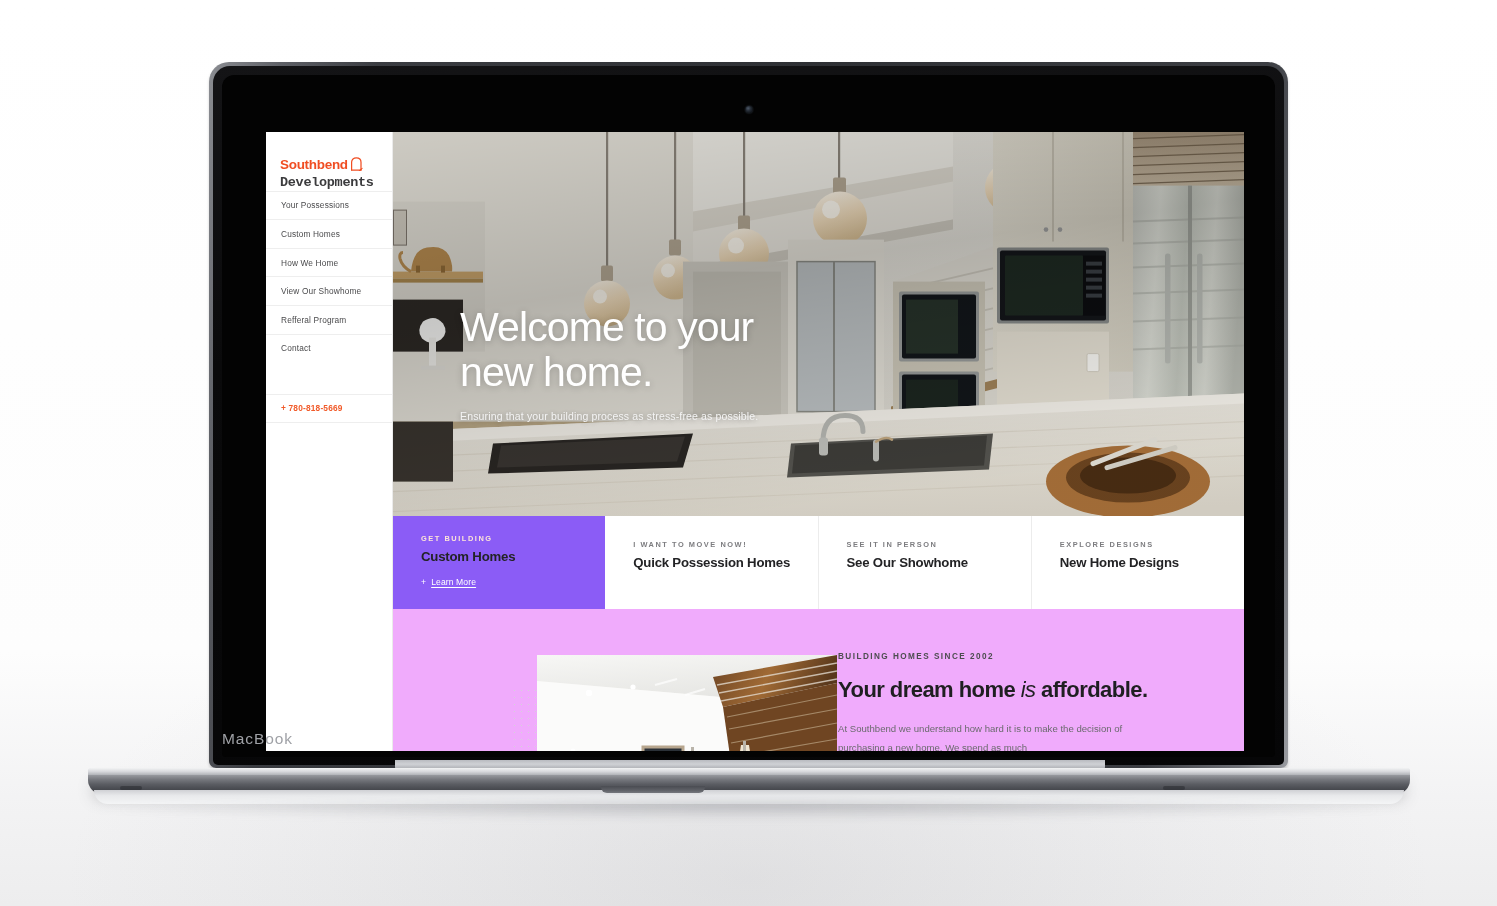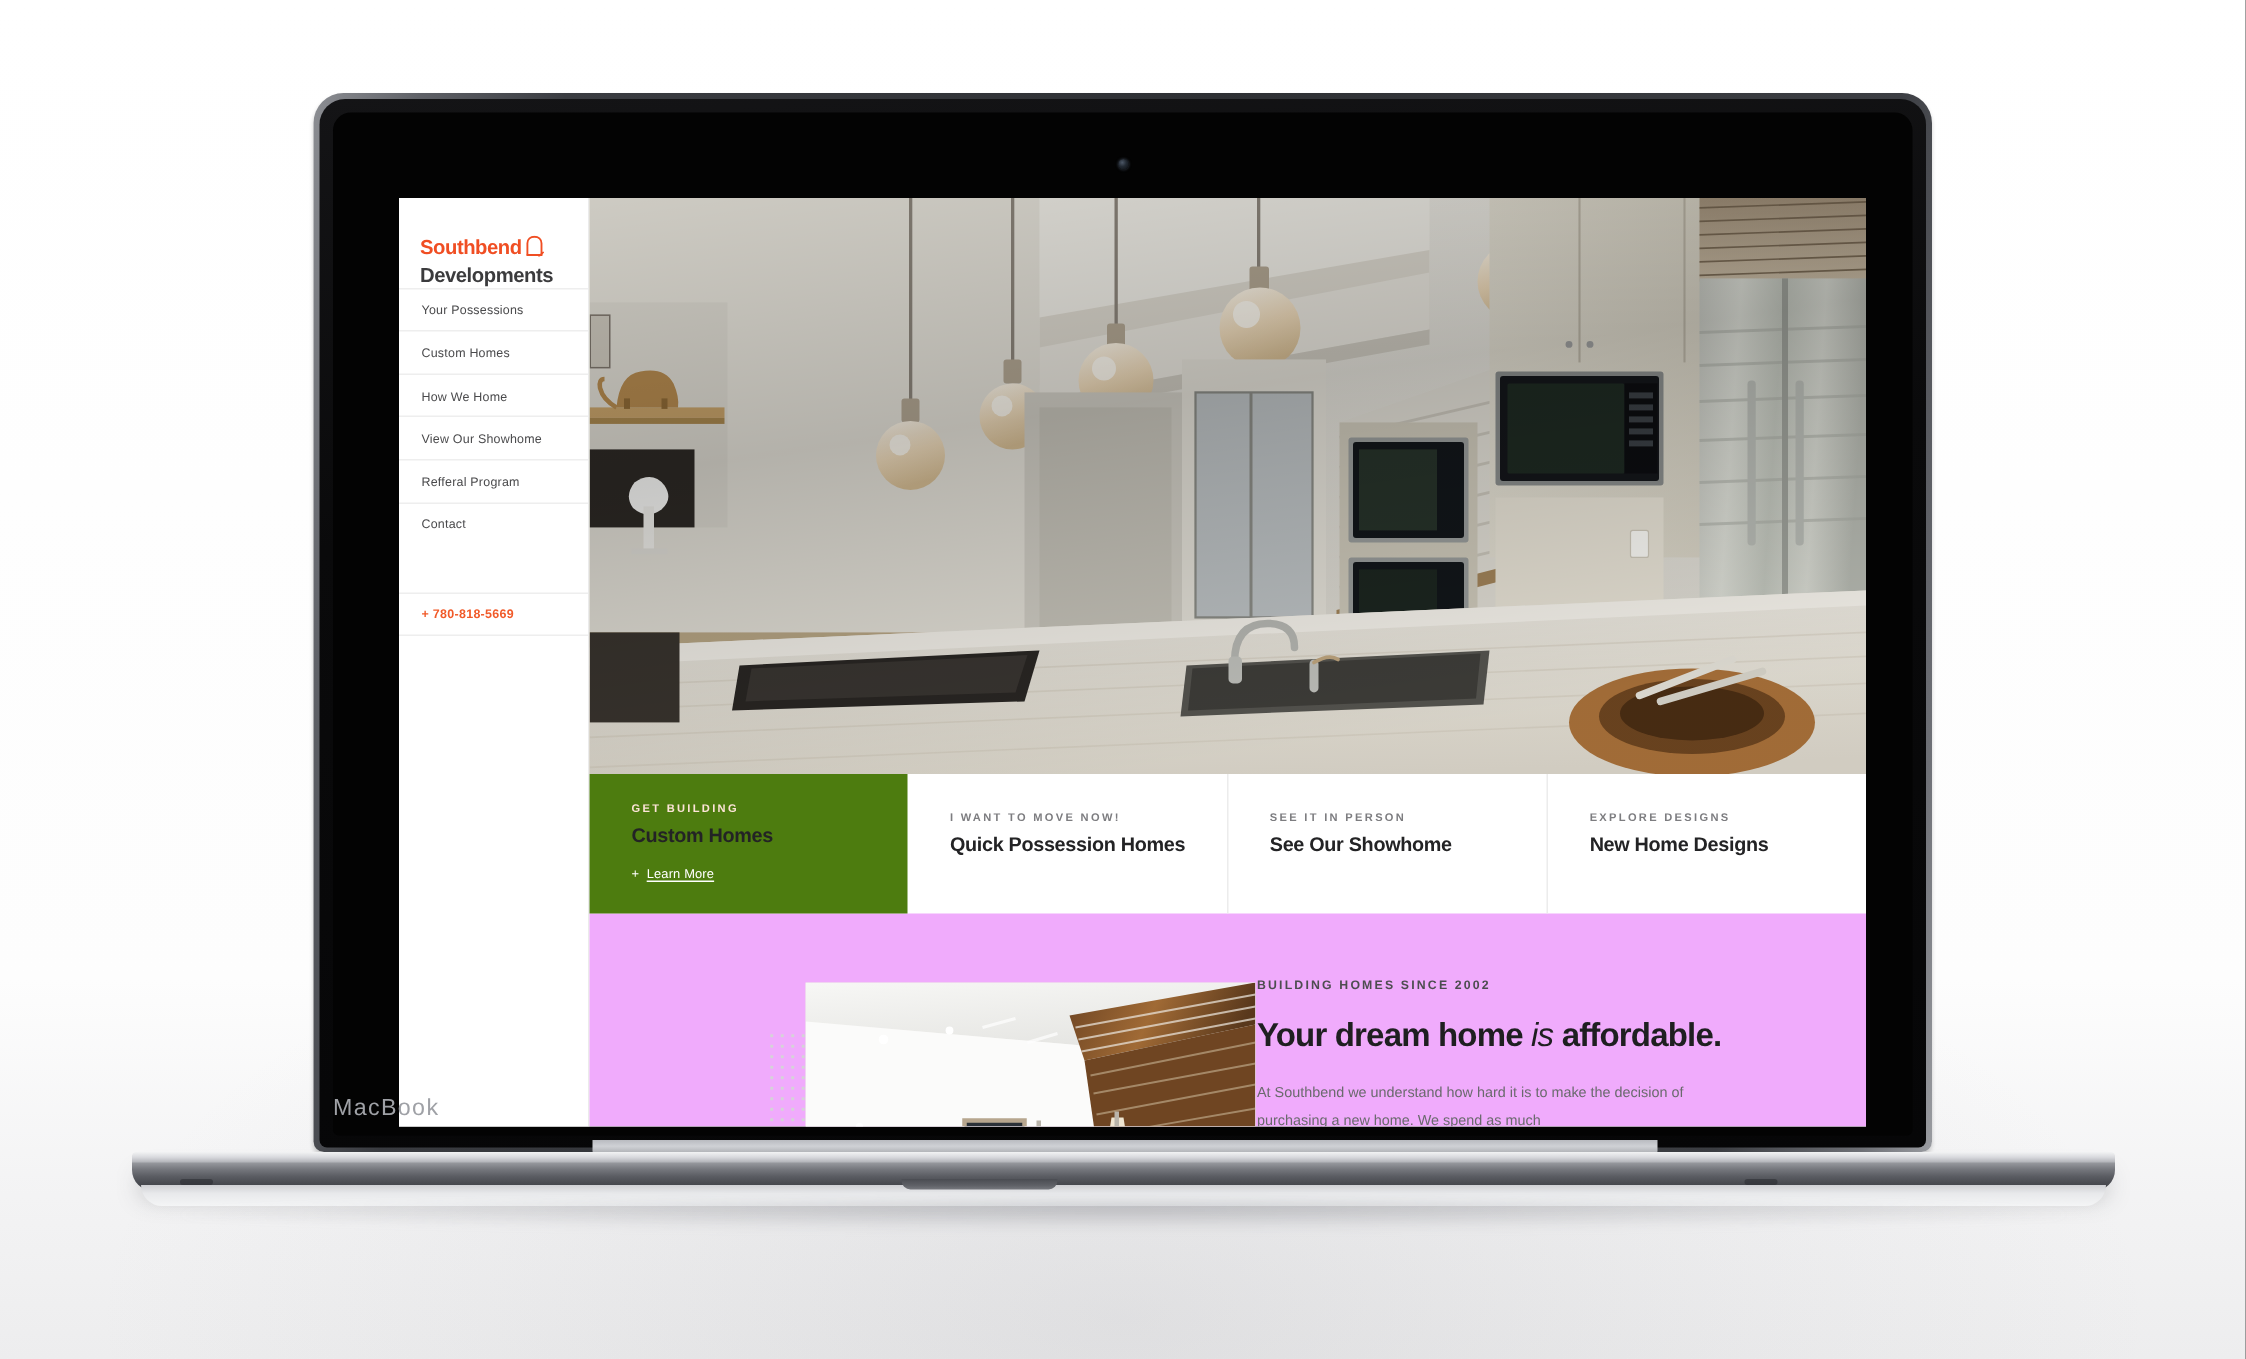--- a/index.html
+++ b/index.html
@@ -117,7 +117,7 @@
   .logo-mark{ margin-left:2px; margin-top:-1px; }
   .logo-bottom{
     font-size:13.5px; font-weight:700; color:#3b3b3d; letter-spacing:-0.3px;
-    line-height:1.08; margin-top:1px;
+    line-height:1.08; margin-top:1px;font-family:Liberation Mono, monospace;
   }
   .nav{ margin-top:auto; }
   .nav-item{

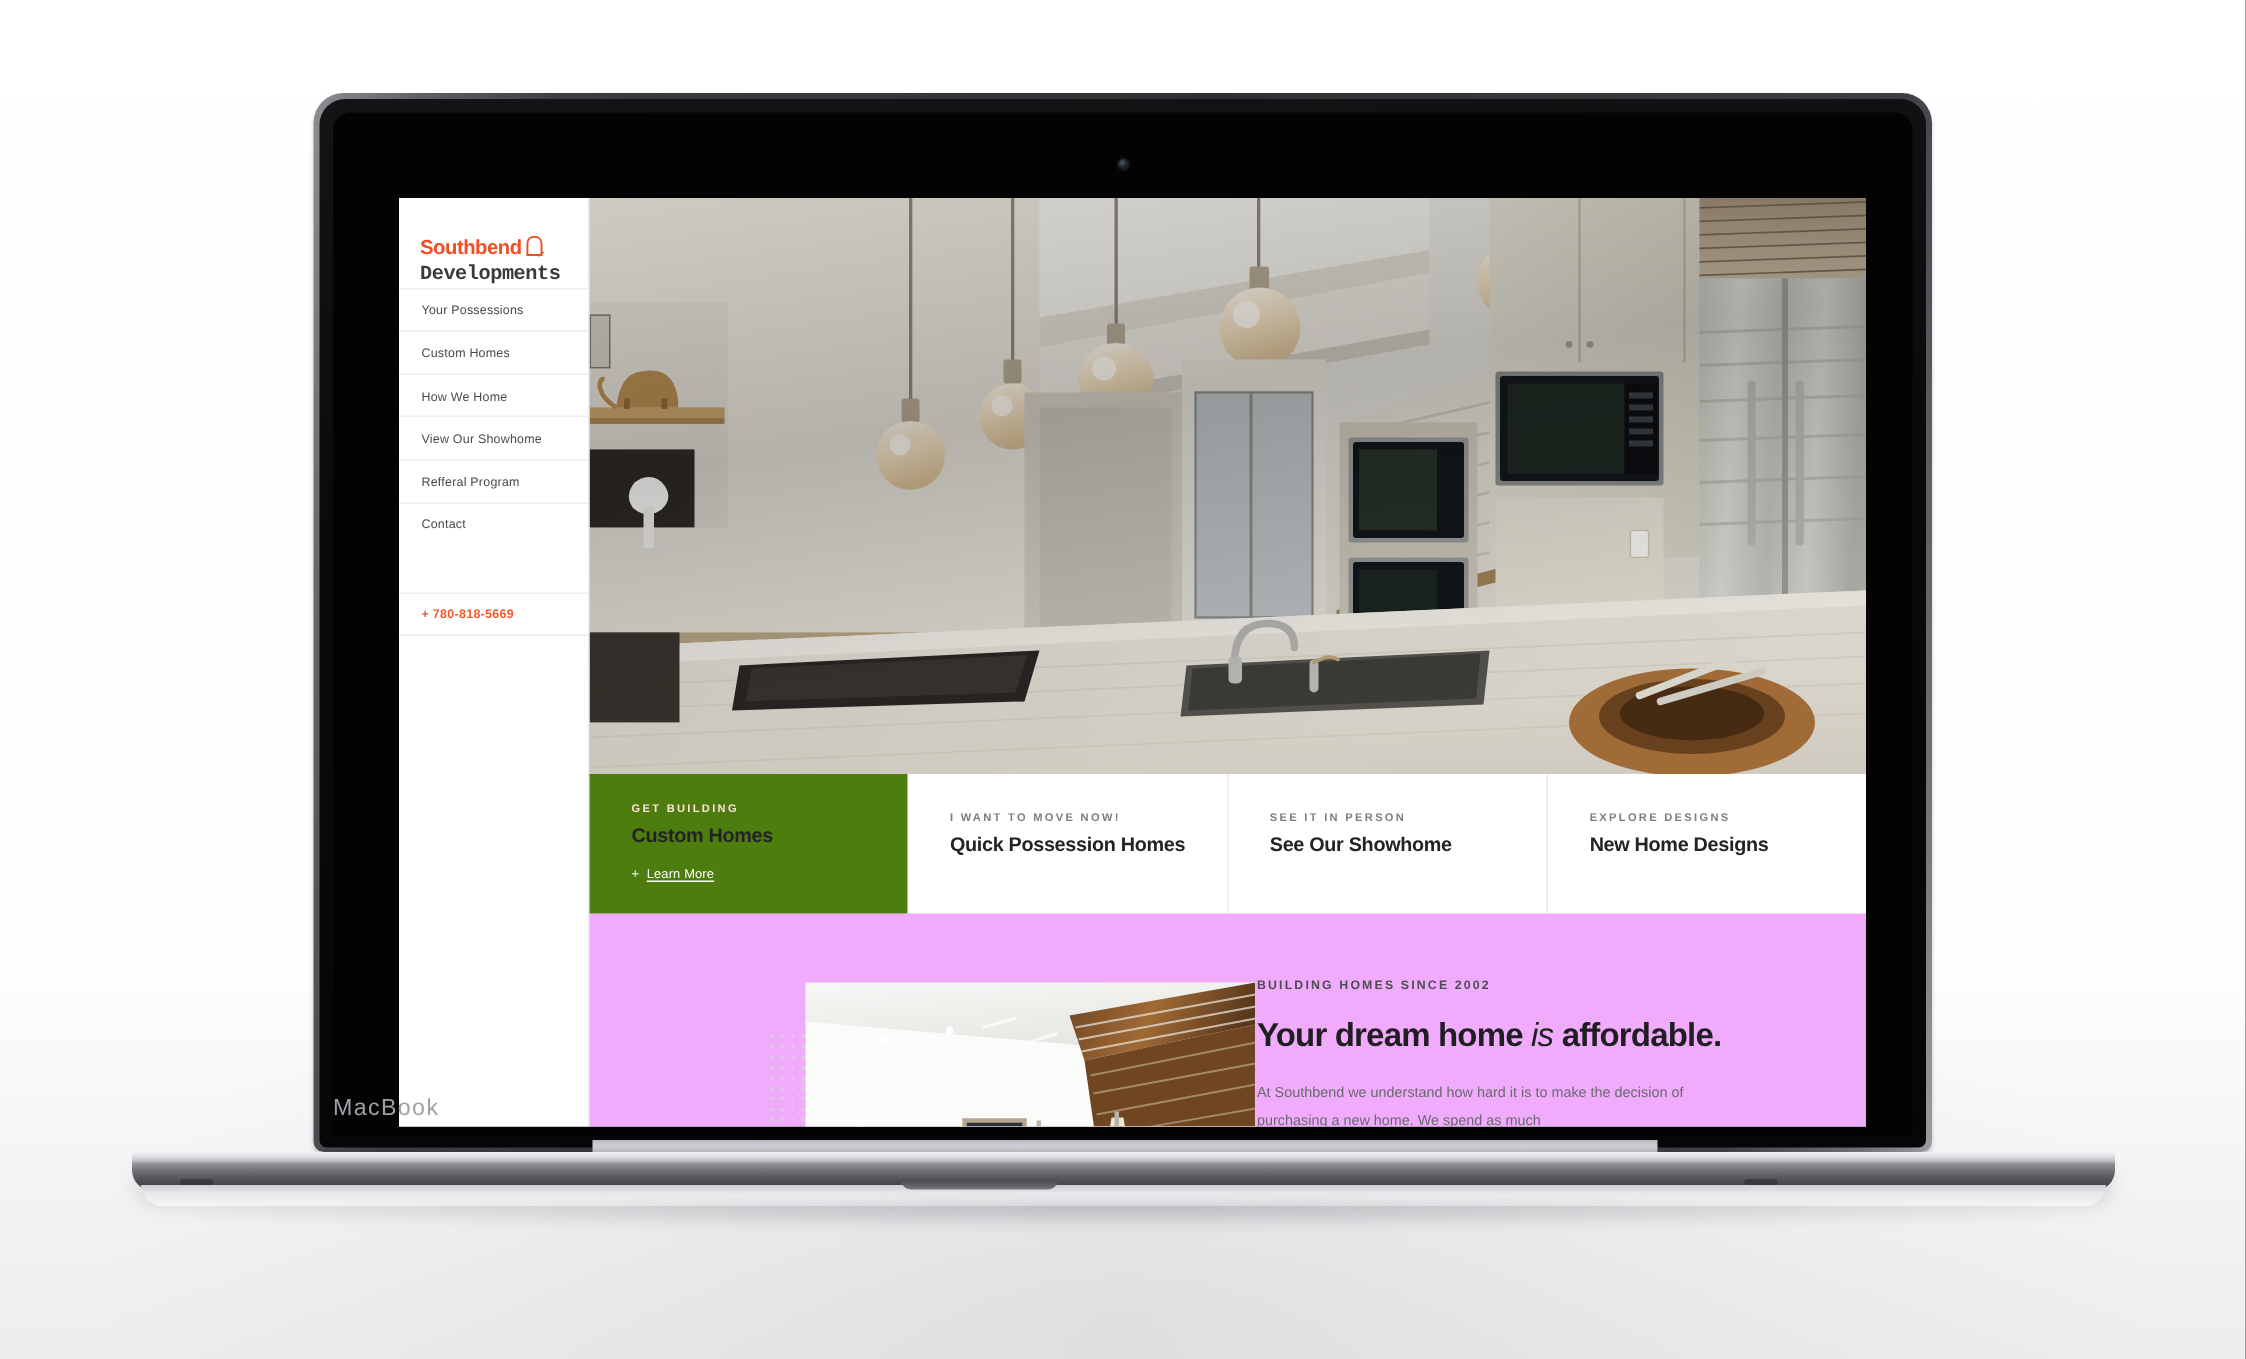--- a/index.html
+++ b/index.html
@@ -452,6 +452,13 @@
                   <rect width="851" height="405" fill="url(#heroShade)"></rect>
                 </svg>
 
+                <div class="hero-copy">
+                  <h1 class="hero-title">
+                    <span>Welcome to your</span><br>
+                    <span>new home.</span>
+                  </h1>
+                  <p class="hero-sub">Ensuring that your building process as stress-free as possible.</p>
+                </div>
               </section>
 
               <section class="cards">

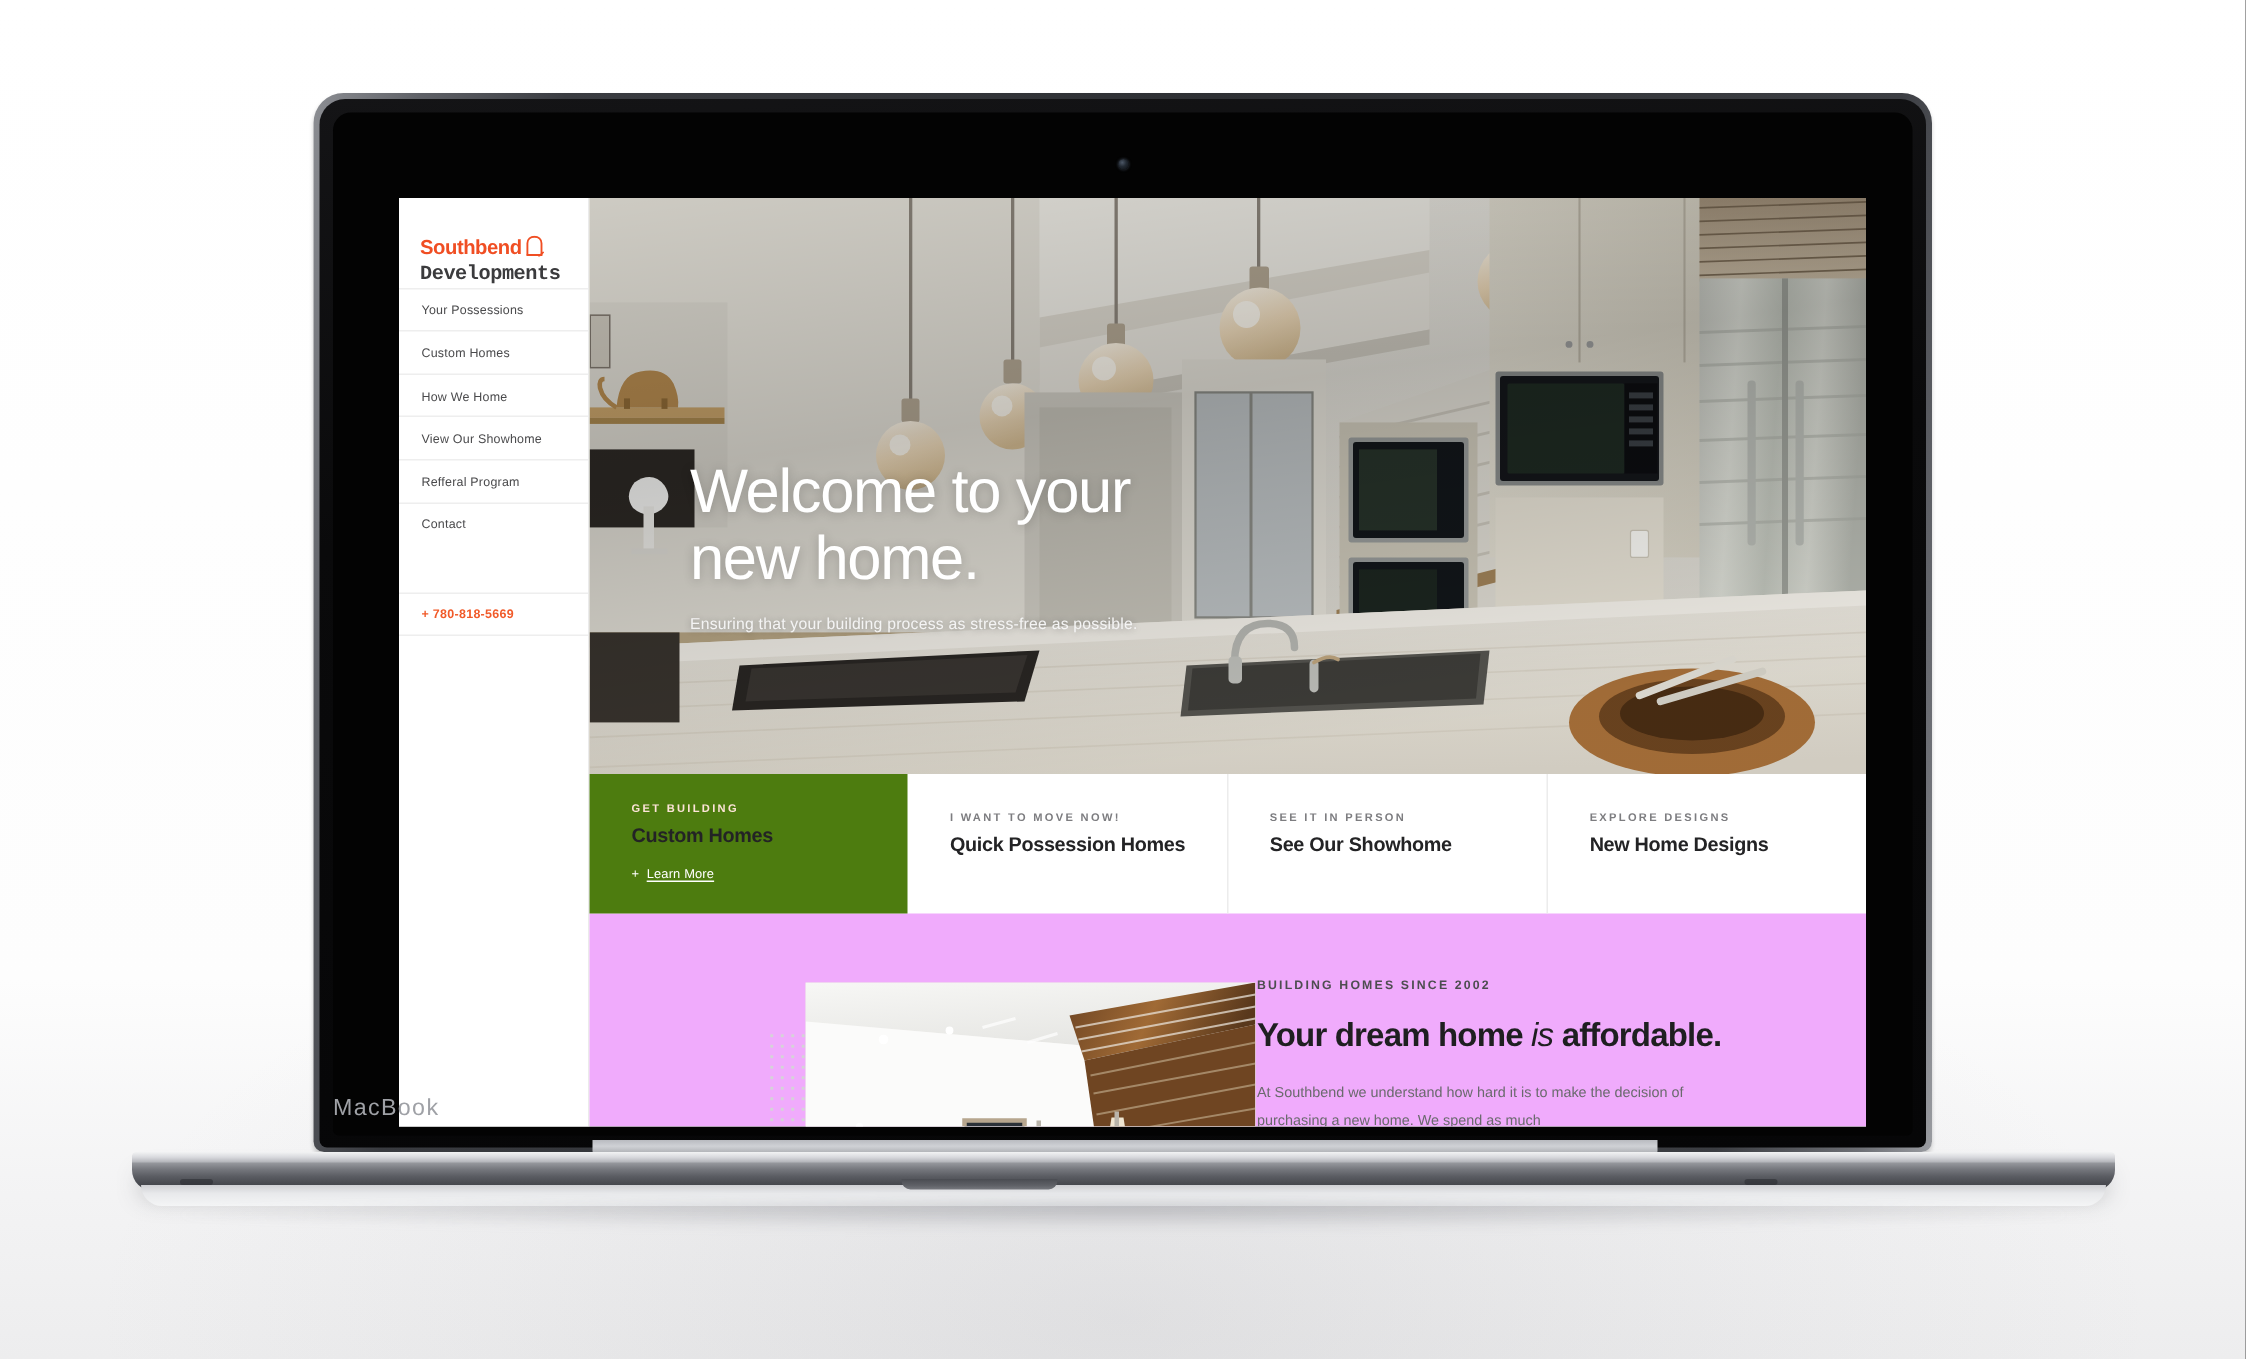--- a/index.html
+++ b/index.html
@@ -152,7 +152,7 @@
     border-right:1px solid #ececec;
   }
   .card:last-child{ border-right:none; }
-  .card.accent{ background:#4d7c0f; border-right:none; padding-top:18px; }
+  .card.accent{ background:#8b5cf6; border-right:none; padding-top:18px; }
   .card-eyebrow{
     font-size:7.4px; letter-spacing:1.55px; font-weight:700;
     color:#7d7d80; text-transform:uppercase;

